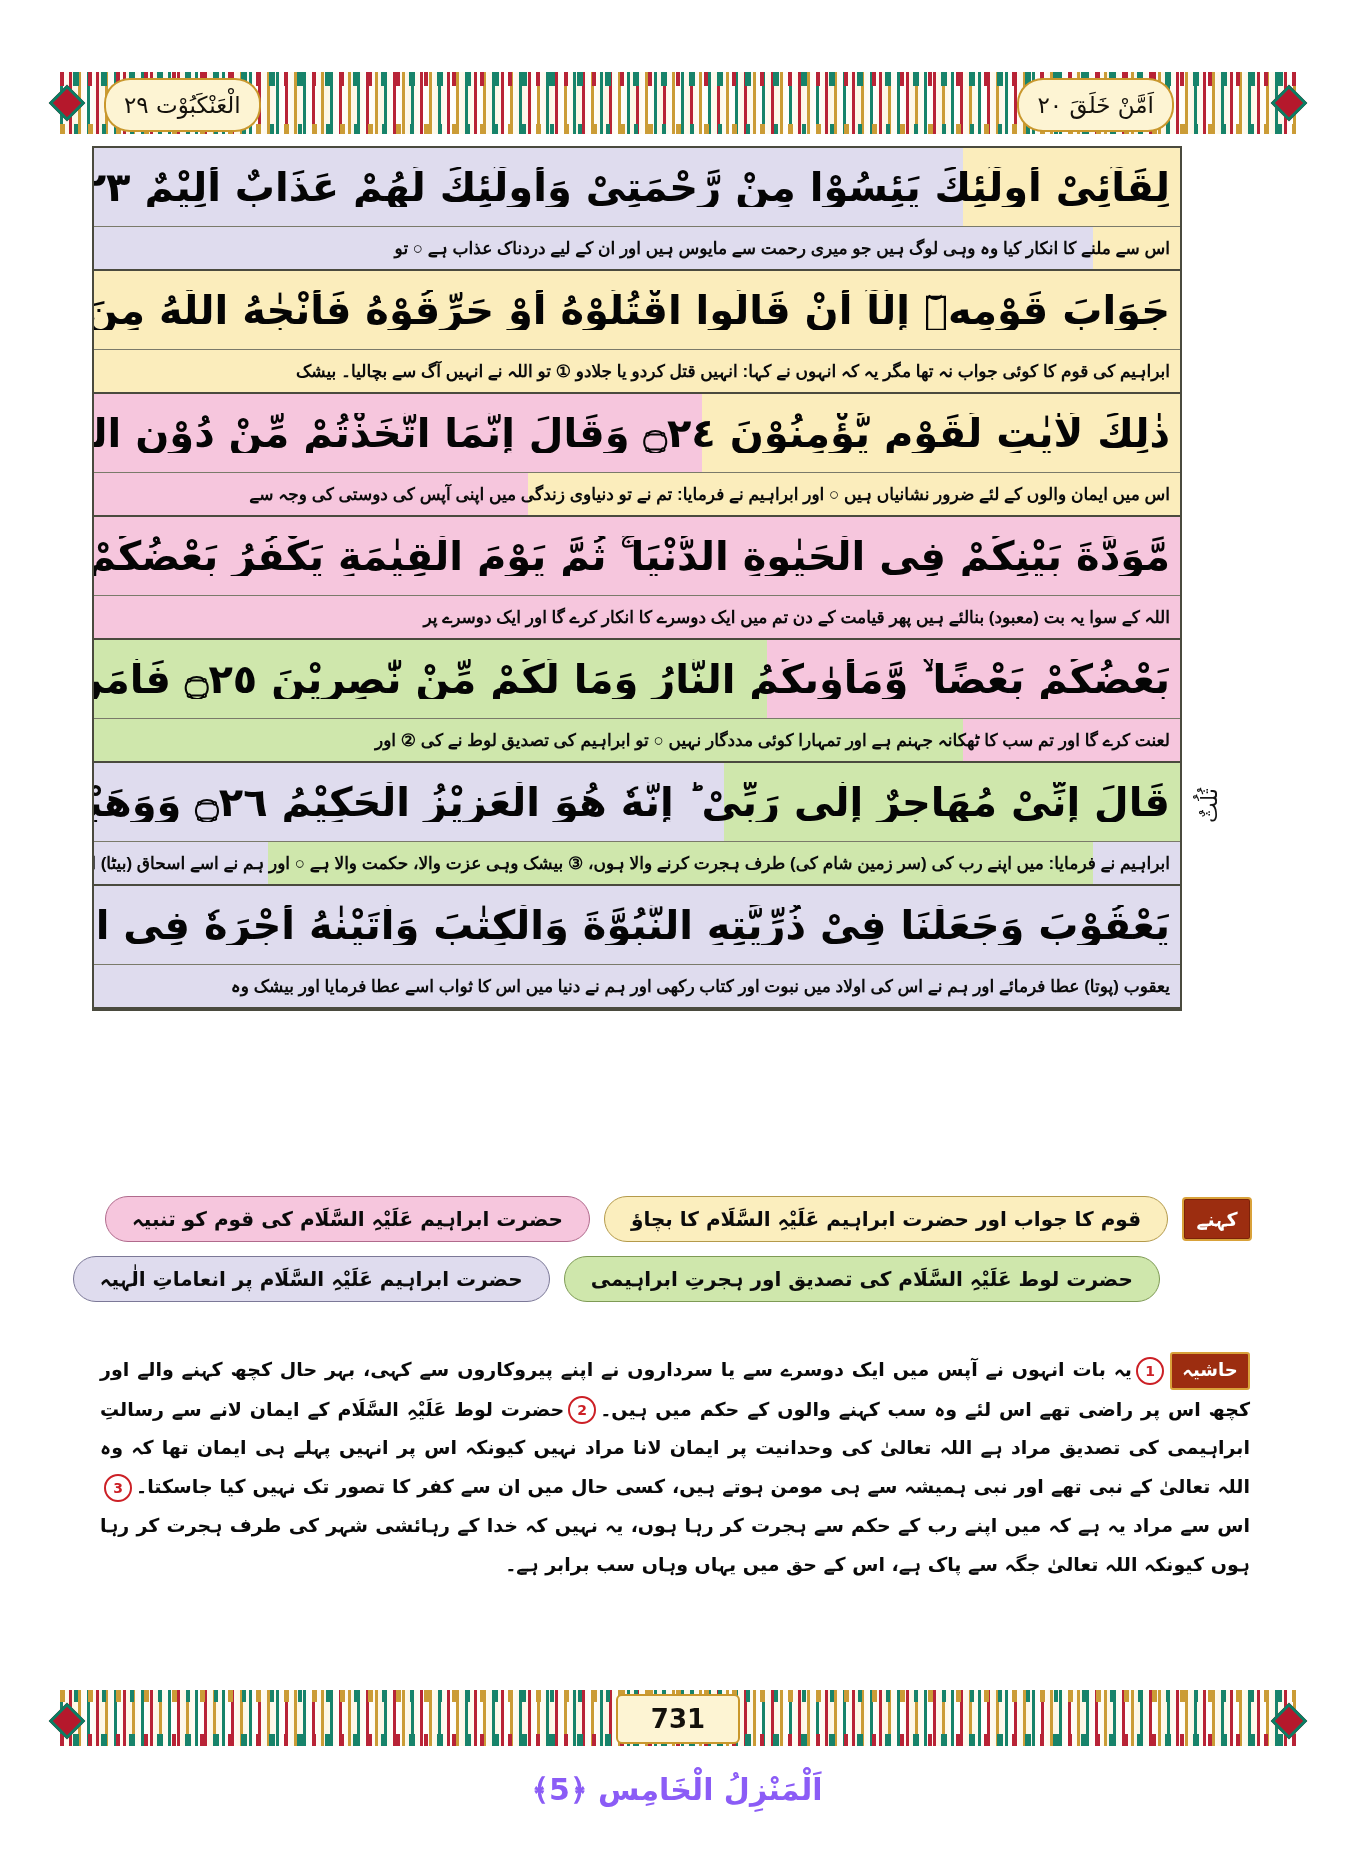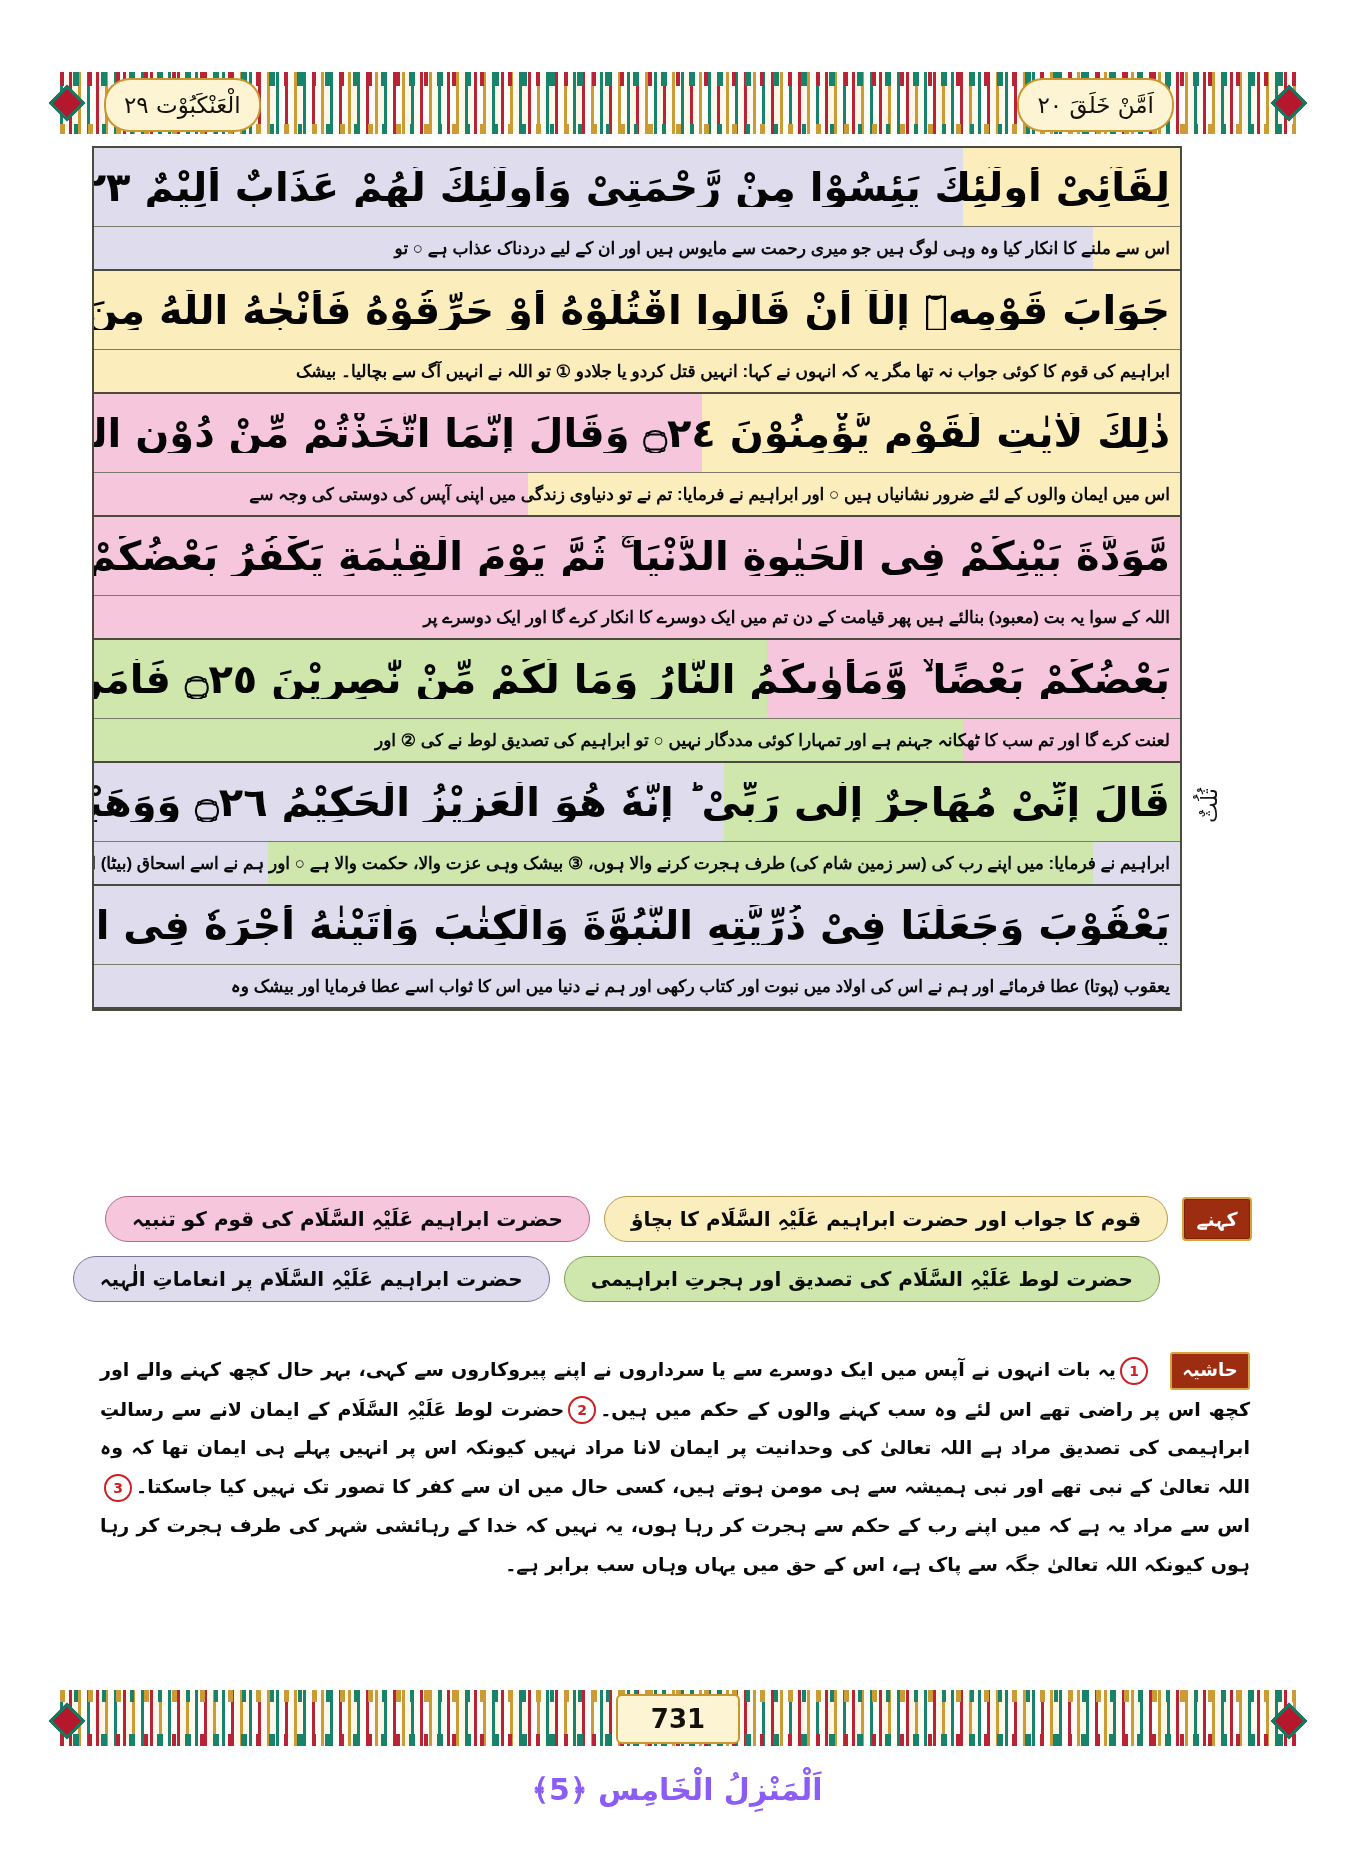--- a/index.html
+++ b/index.html
@@ -136,7 +136,7 @@
   }
   .hashia-badge{
     display:inline-flex;align-items:center;justify-content:center;
-    width:76px;height:34px;vertical-align:middle;margin-left:18px;
+    width:76px;height:34px;vertical-align:middle;margin-left:2px;
     background:#9c2d10;border:2px solid #d9a23a;border-radius:3px;
     color:#fff;font-size:18px;font-weight:700;
   }

